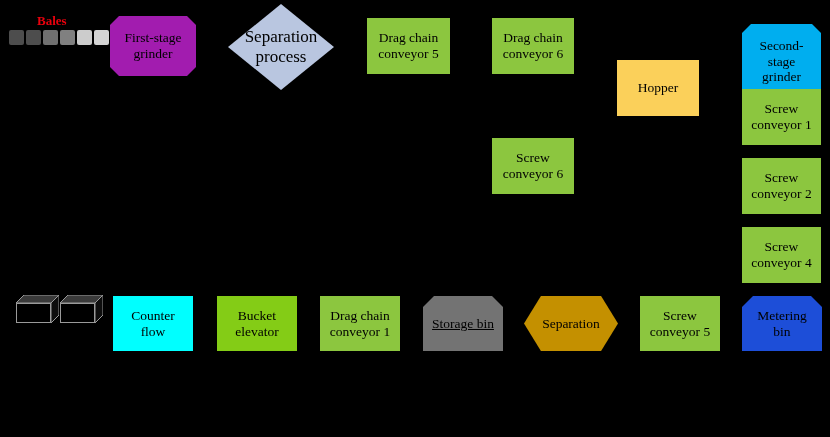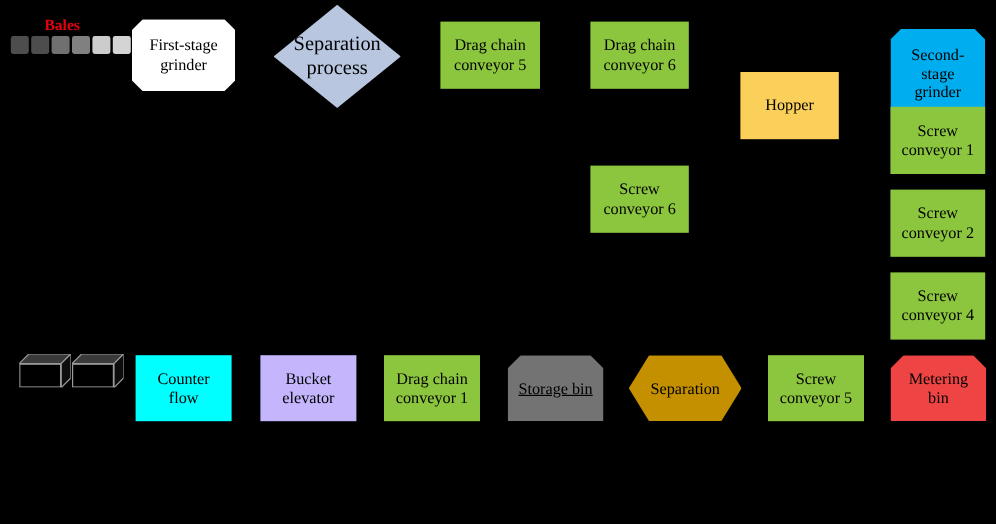--- a/index.html
+++ b/index.html
@@ -110,7 +110,7 @@
     </div>
 
   <div id="nodes-layer">
-      <div class="node shape-octagon" style="left: 110px; top: 16px; width: 86px; height: 60px; background: #ffffff;"><span>First-stage
+      <div class="node shape-octagon" style="left: 110px; top: 16px; width: 86px; height: 60px; background: #a21caf;"><span>First-stage
 grinder</span></div>
       <div class="node shape-diamond" style="left: 228px; top: 4px; width: 106px; height: 86px; background: rgb(185, 198, 224); font-size: 17px; padding: 0px 16px;"><span>Separation
 process</span></div>

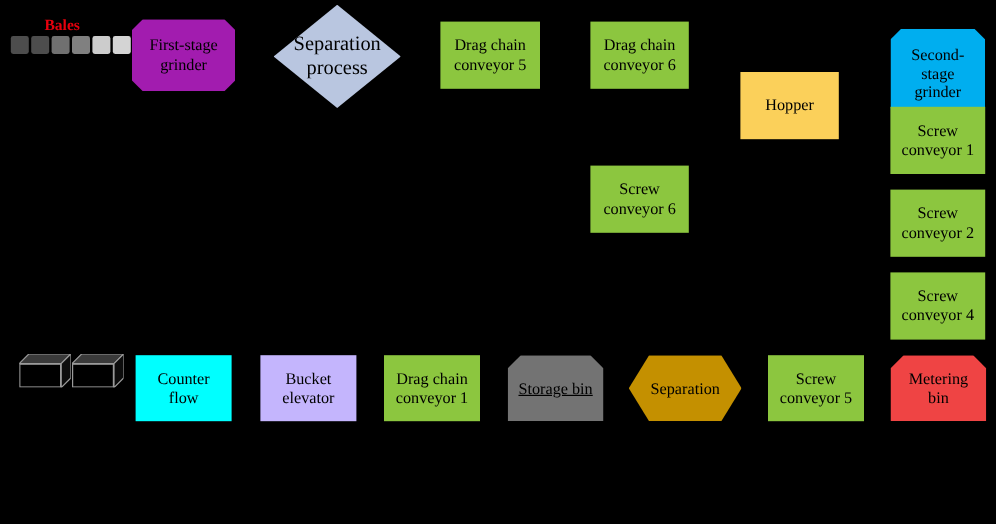--- a/index.html
+++ b/index.html
@@ -132,7 +132,7 @@
 conveyor 6</span></div>
       <div class="node shape-rect" style="left: 113px; top: 296px; width: 80px; height: 55px; background: rgb(0, 255, 255);"><span>Counter
 flow</span></div>
-      <div class="node shape-rect" style="left: 217px; top: 296px; width: 80px; height: 55px; background: #c4b5fd; text-align: center;"><span>Bucket
+      <div class="node shape-rect" style="left: 217px; top: 296px; width: 80px; height: 55px; background: #84cc16; text-align: center;"><span>Bucket
 elevator</span></div>
       <div class="node shape-rect" style="left: 320px; top: 296px; width: 80px; height: 55px; background: rgb(140, 198, 63);"><span>Drag chain
 conveyor 1</span></div>

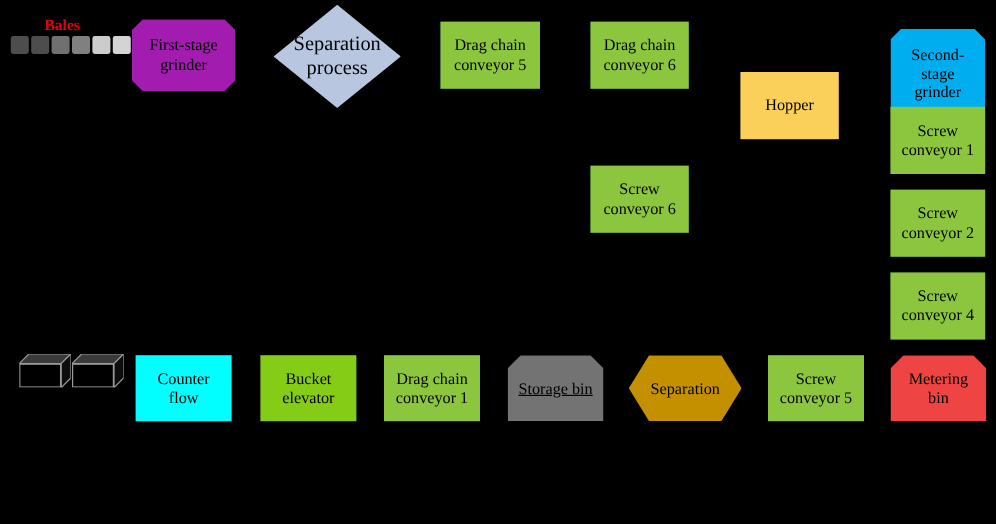--- a/index.html
+++ b/index.html
@@ -140,7 +140,7 @@
       <div class="node shape-hexagon" style="left: 524px; top: 296px; width: 94px; height: 55px; background: rgb(196, 144, 0); padding: 0px 14px;"><span>Separation</span></div>
       <div class="node shape-rect" style="left: 640px; top: 296px; width: 80px; height: 55px; background: rgb(140, 198, 63);"><span>Screw
 conveyor 5</span></div>
-      <div class="node shape-bin" style="left: 742px; top: 296px; width: 80px; height: 55px; background: #ef4444;"><span>Metering
+      <div class="node shape-bin" style="left: 742px; top: 296px; width: 80px; height: 55px; background: #1d4ed8;"><span>Metering
 bin</span></div>
     </div>
 

